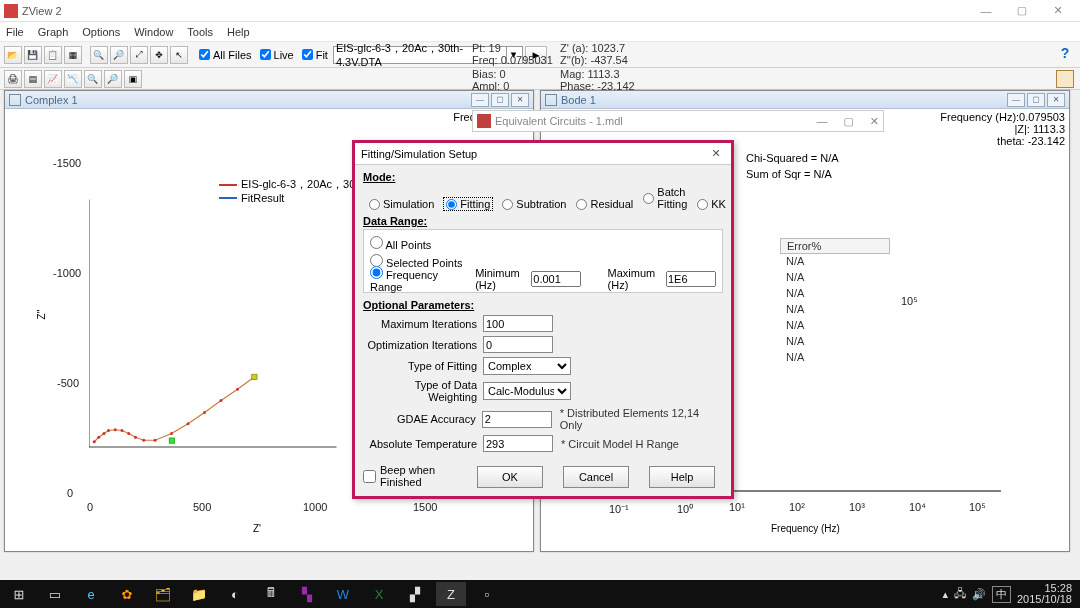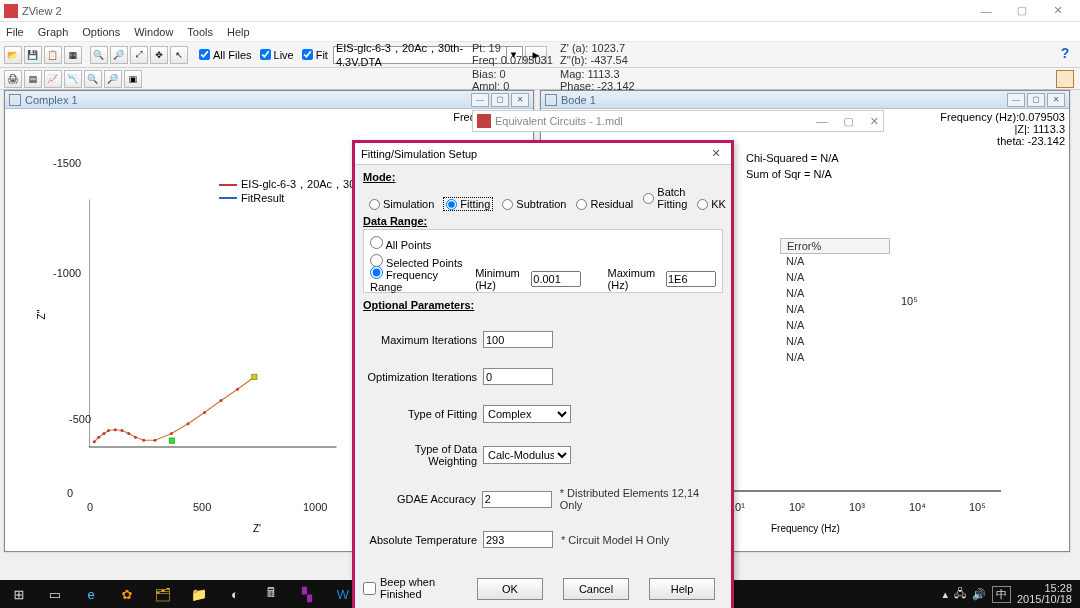--- a/index.html
+++ b/index.html
@@ -49,7 +49,7 @@
 .radio-row input { width:11px;height:11px; }
 .dr-box { border:1px solid #ccc; background:#fff; padding:4px 6px; margin:2px 0 6px 0; }
 .dr-box .r { display:flex; align-items:center; gap:4px; height:18px; }
-.fld { display:flex; align-items:center; margin:20px 0; }
+.fld { display:flex; align-items:center; margin:4px 0; }
 .fld .flab { width:120px; text-align:right; padding-right:6px; }
 .fld input.ft { width:70px; height:17px; border:1px solid #888; background:#fff; padding:0 2px; }
 .fld select { width:88px; height:18px; border:1px solid #888; background:#fff; }

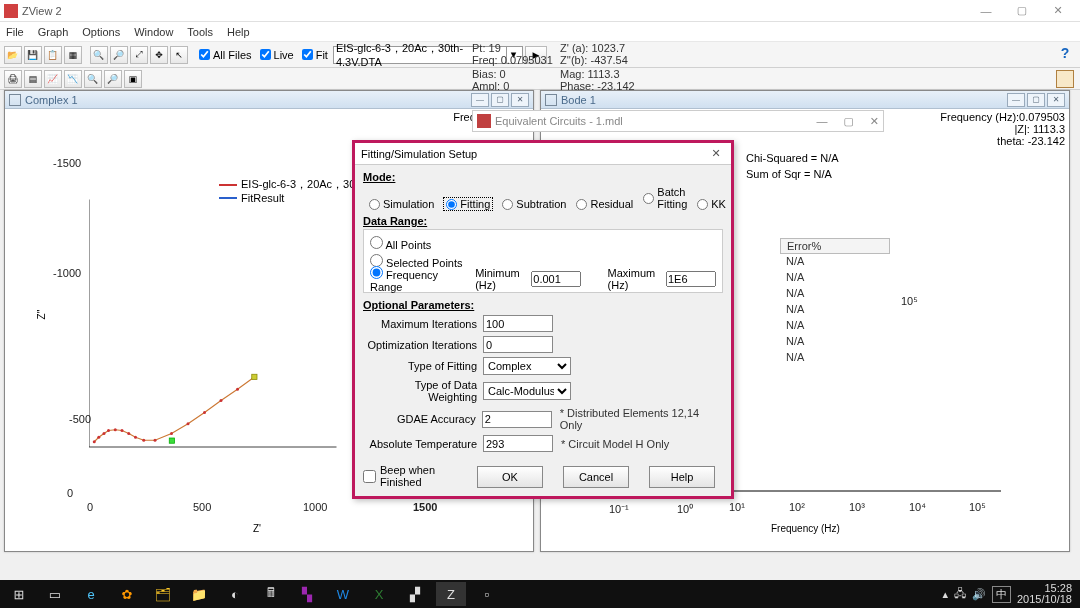--- a/index.html
+++ b/index.html
@@ -186,7 +186,7 @@
 
       <div class="tick" style="left:48px; top:48px;">-1500</div>
       <div class="tick" style="left:48px; top:158px;">-1000</div>
-      <div class="tick" style="left:64px; top:268px;margin-top:36px;">-500</div>
+      <div class="tick" style="left:52px; top:268px;">-500</div>
       <div class="tick" style="left:62px; top:378px;">0</div>
 
       <div class="tick" style="left:82px; top:392px;">0</div>

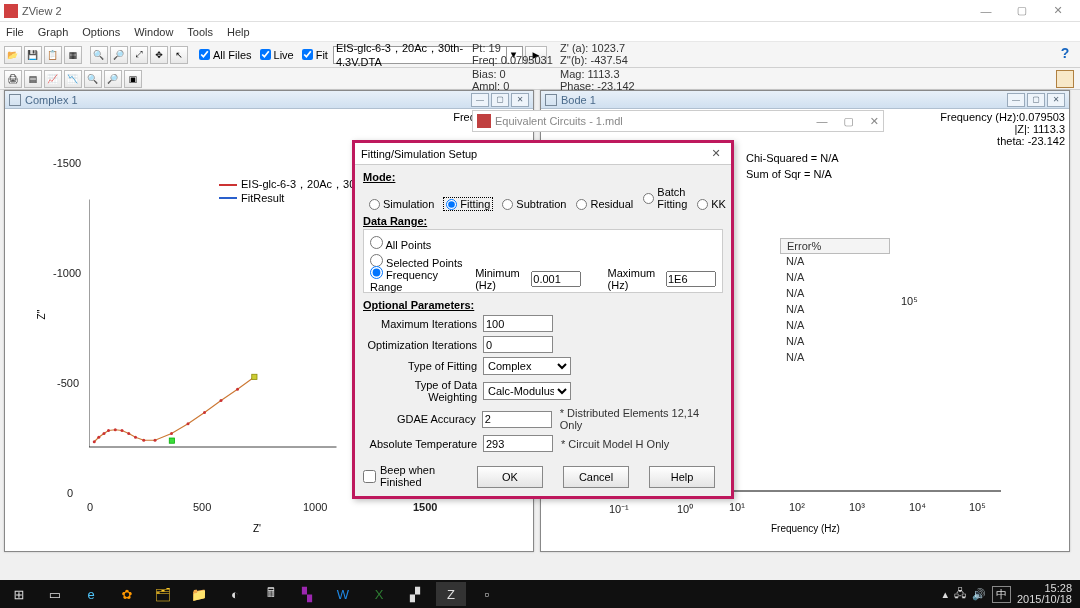--- a/index.html
+++ b/index.html
@@ -356,7 +356,7 @@
     <div class="fld">
         <span class="flab">Absolute Temperature</span>
         <input class="ft" value="293" style="">
-        <span class="note">* Circuit Model H Only</span>
+        <span class="note">* Circuit Model H Range</span>
       </div>
 
     <div style="display:flex; align-items:flex-end;">

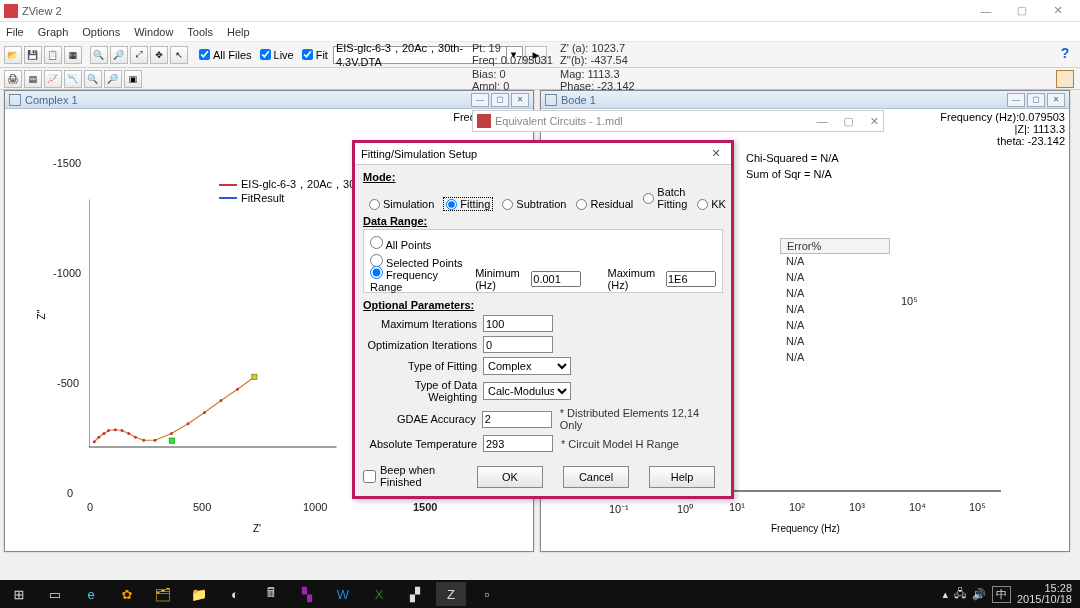--- a/index.html
+++ b/index.html
@@ -192,7 +192,7 @@
       <div class="tick" style="left:82px; top:392px;">0</div>
       <div class="tick" style="left:188px; top:392px;">500</div>
       <div class="tick" style="left:298px; top:392px;">1000</div>
-      <div class="tick" style="left:408px; top:392px;font-weight:bold;">1500</div>
+      <div class="tick" style="left:408px; top:392px;">1500</div>
 
       <svg class="plot" viewBox="0 0 440 340" style="left:84px; top:50px; width:330px; height:336px;">
         <line x1="0" y1="330" x2="330" y2="330" stroke="#000" stroke-width="1"></line>

